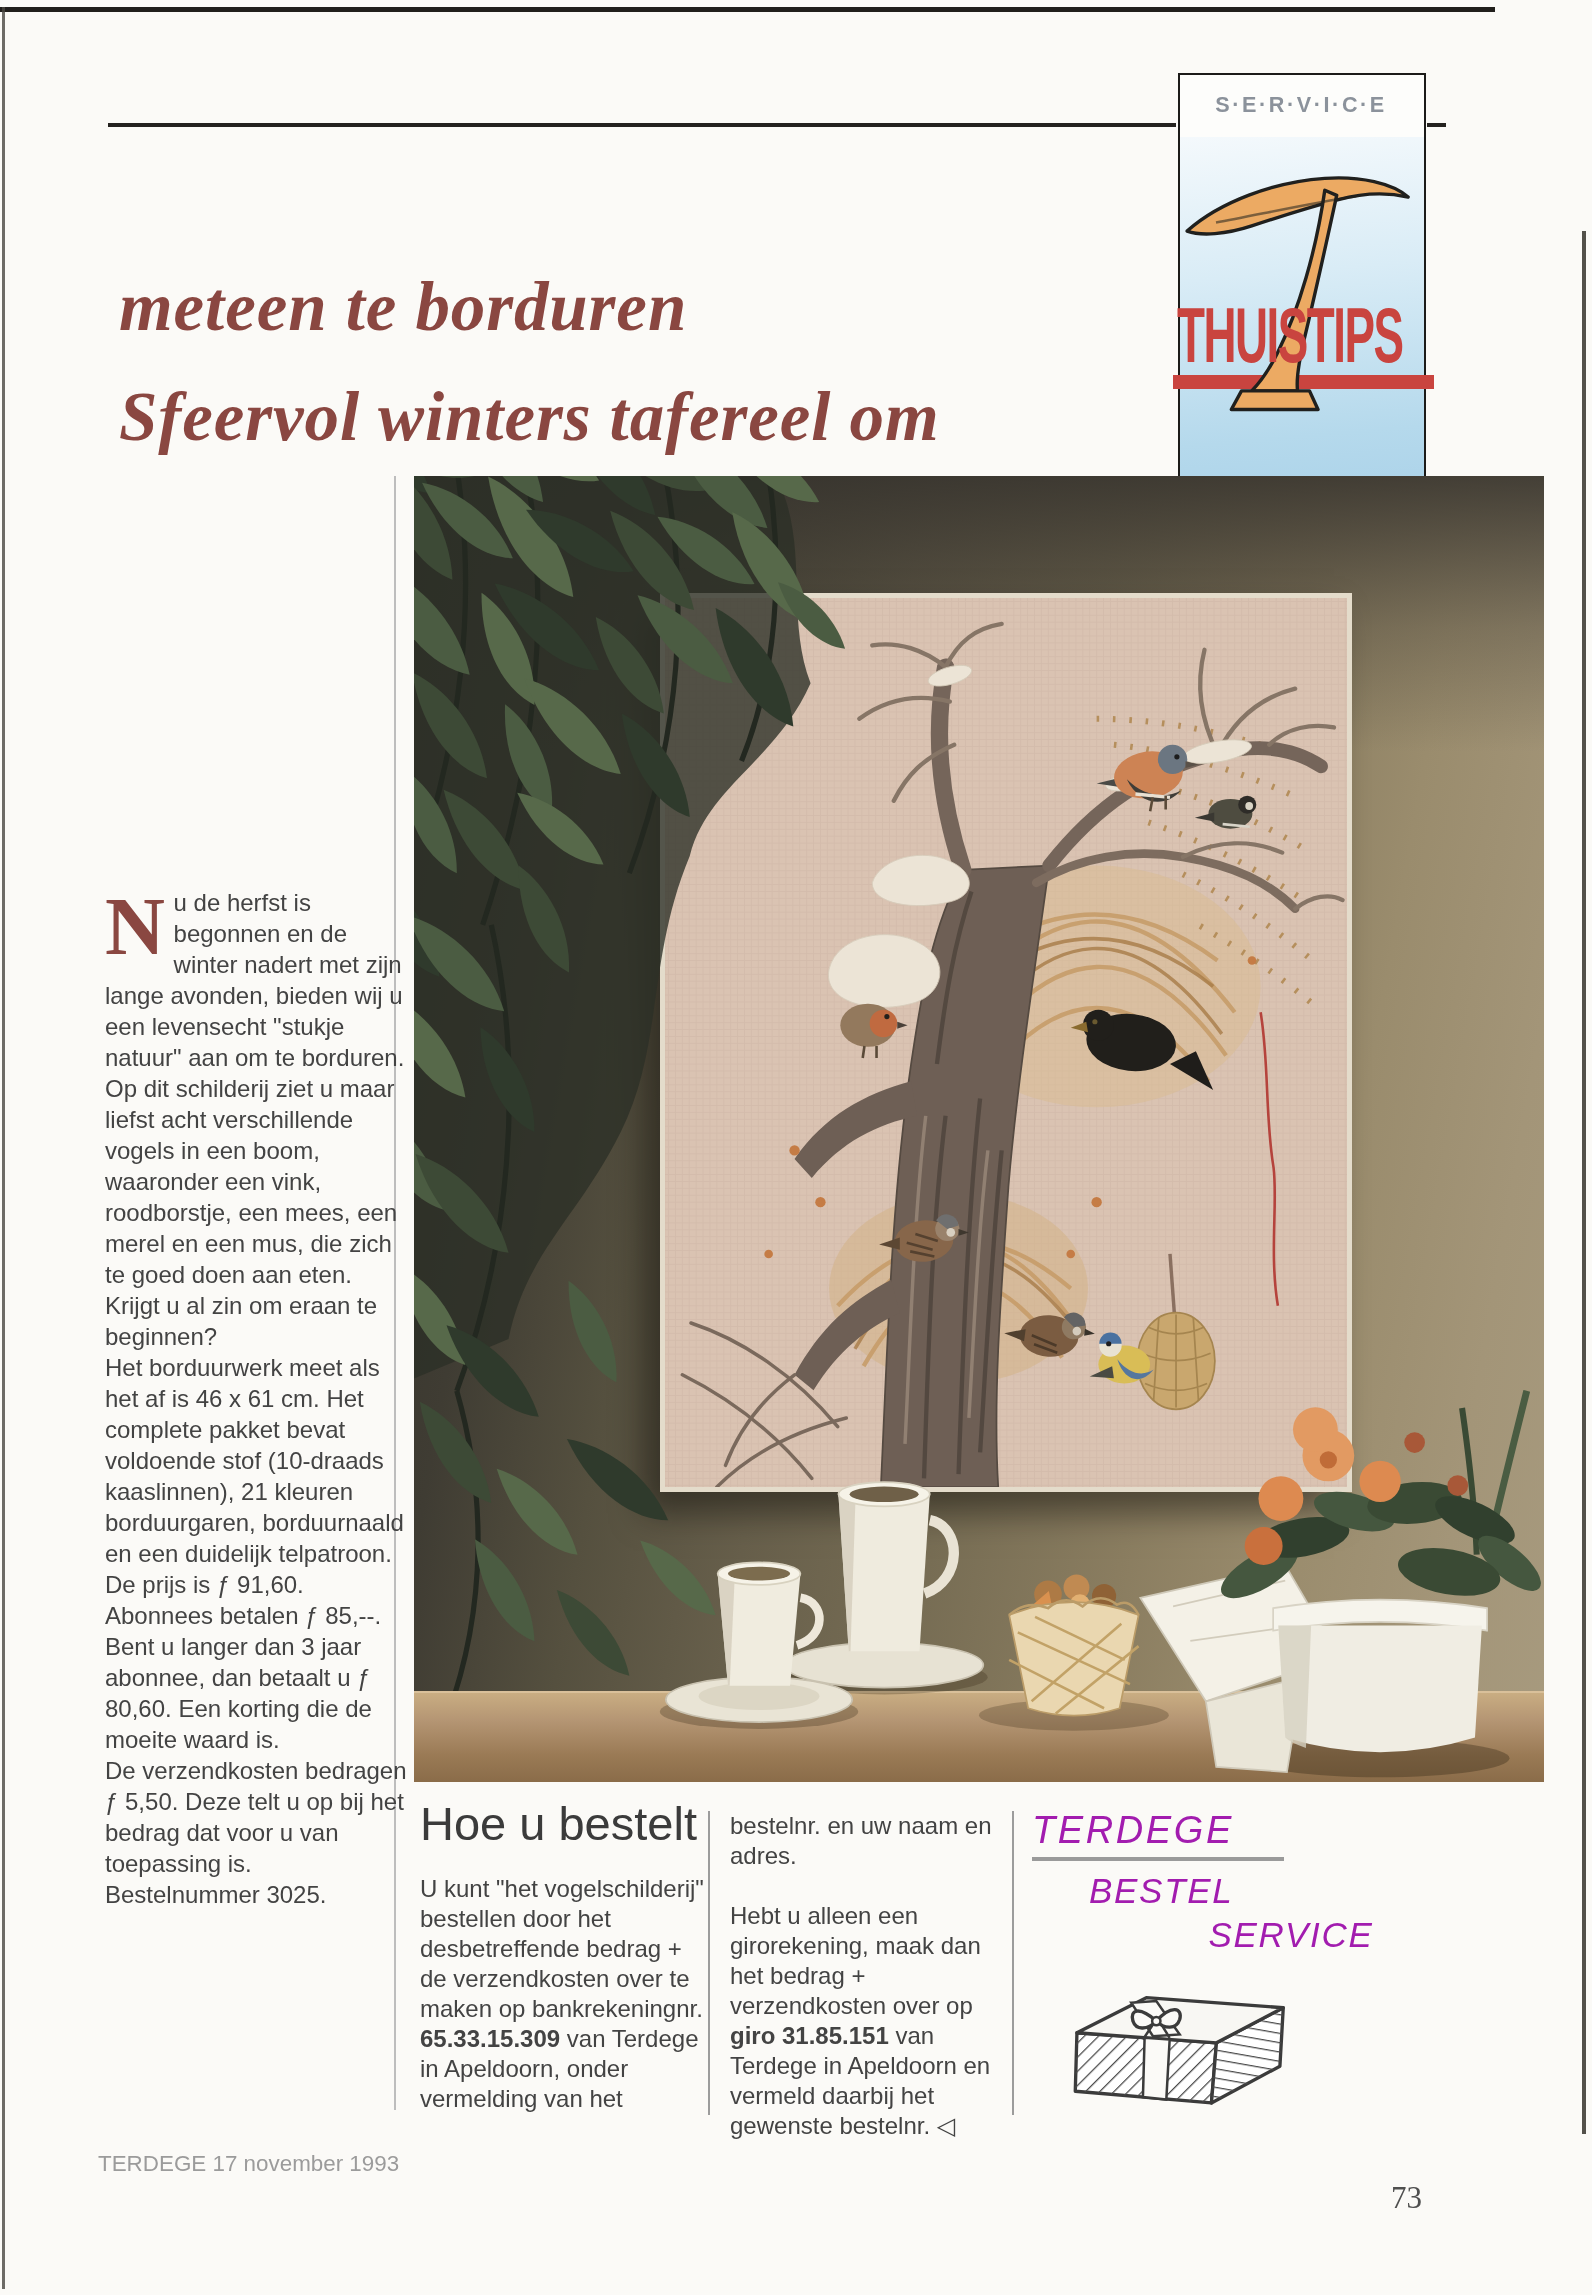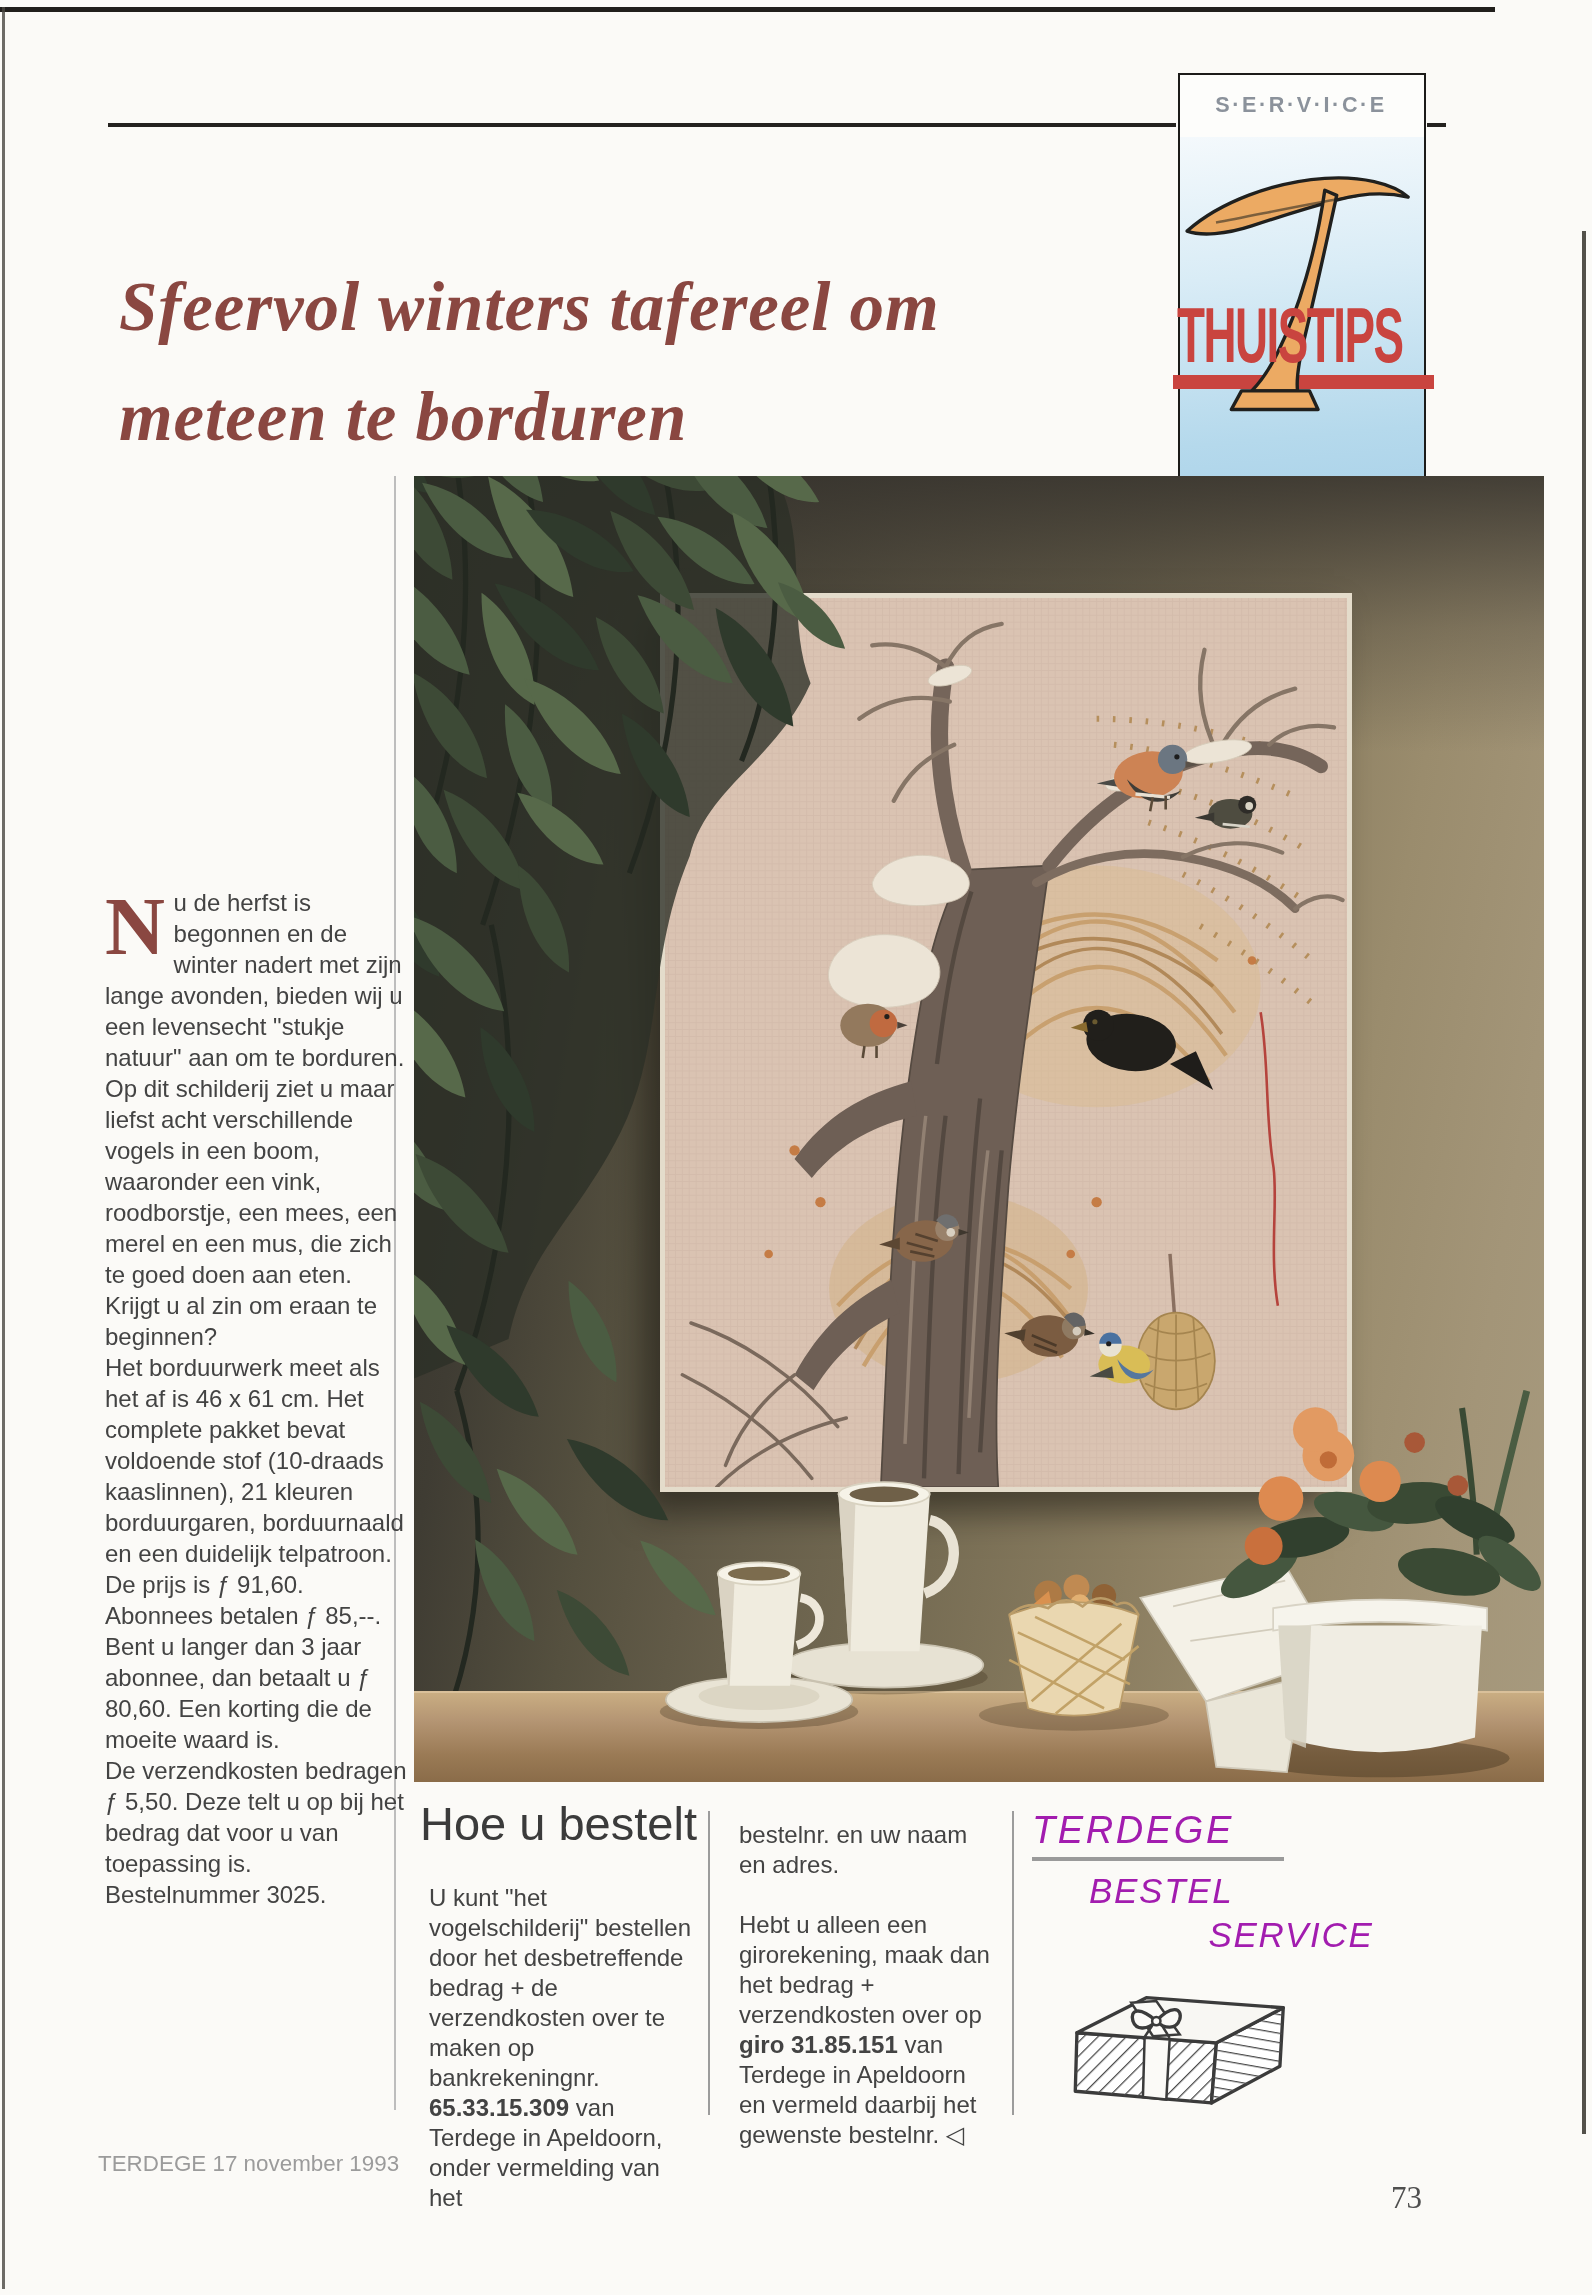--- a/index.html
+++ b/index.html
@@ -94,8 +94,8 @@
 </div>
 
 <div class="abs page-title">
+  <div>meteen te borduren</div>
   <div>Sfeervol winters tafereel om</div>
-  <div>meteen te borduren</div>
 </div>
 
 <div class="abs col-rule-left"></div>

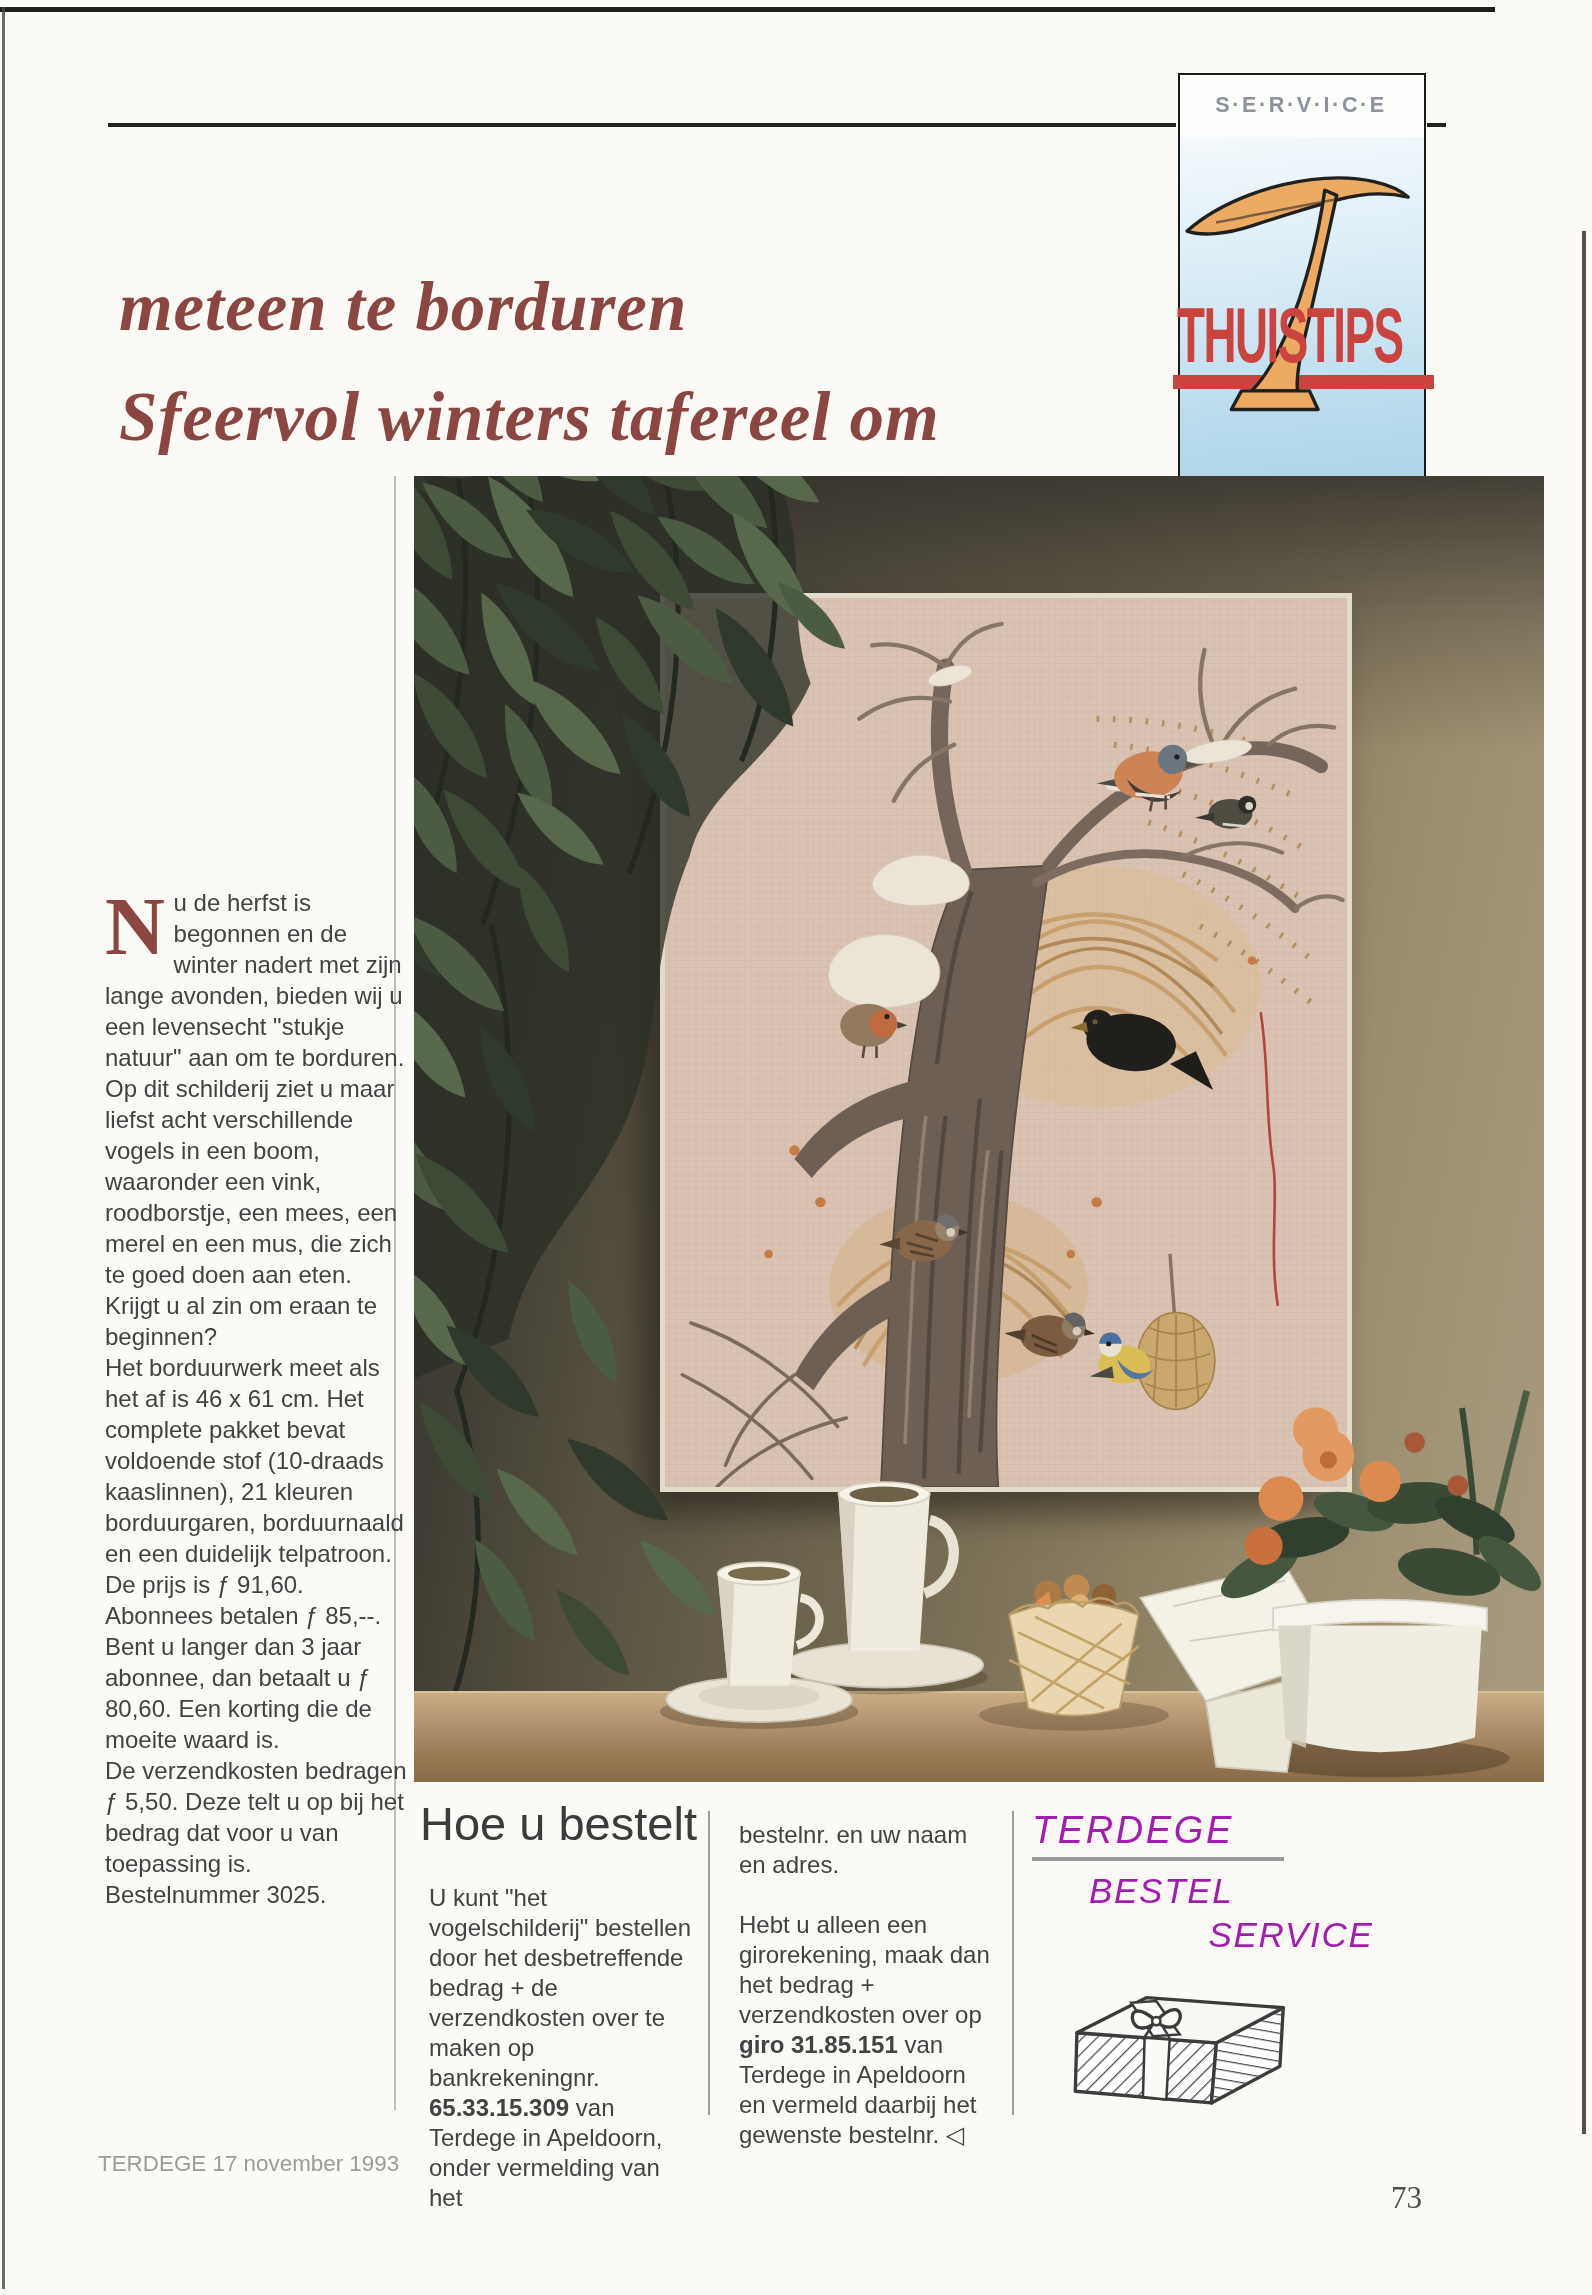--- a/index.html
+++ b/index.html
@@ -49,7 +49,7 @@
   
   .order-heading{left:420px;top:1805px;font-size:47px;line-height:38px;color:#3b3b3b;}
   .order-col{font-size:24px;line-height:30px;color:#434343;}
-  .order-col p{margin:9px;}
+  .order-col p{margin:0;}
   .order-col1{left:420px;top:1874px;width:287px;}
   .order-col2{left:730px;top:1811px;width:274px;}
   .order-col2 .gap{margin-bottom:30px;}

